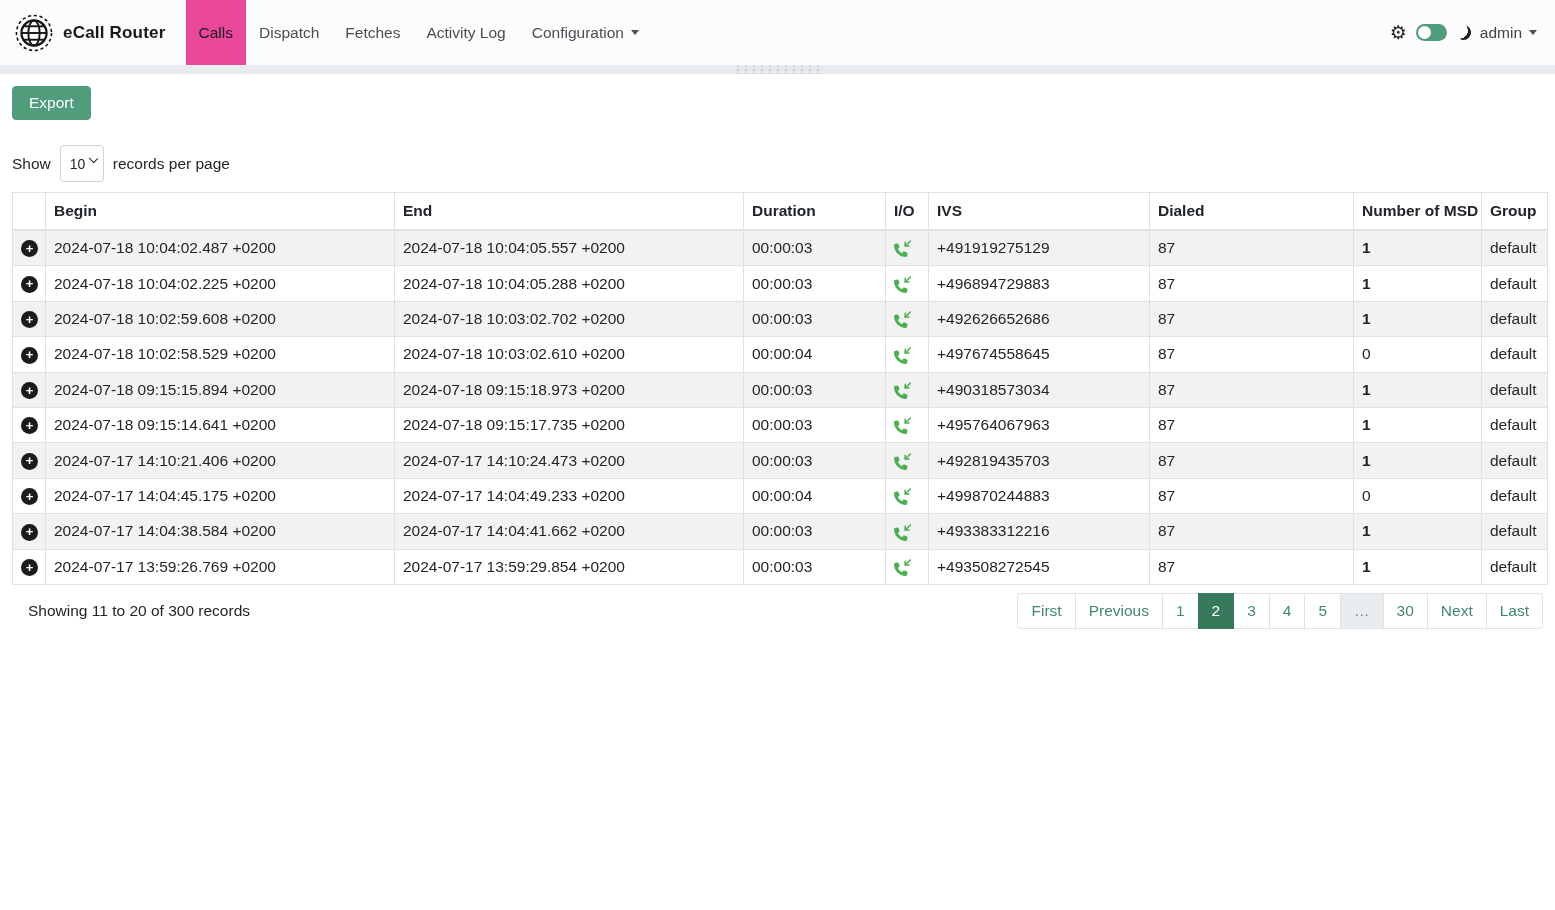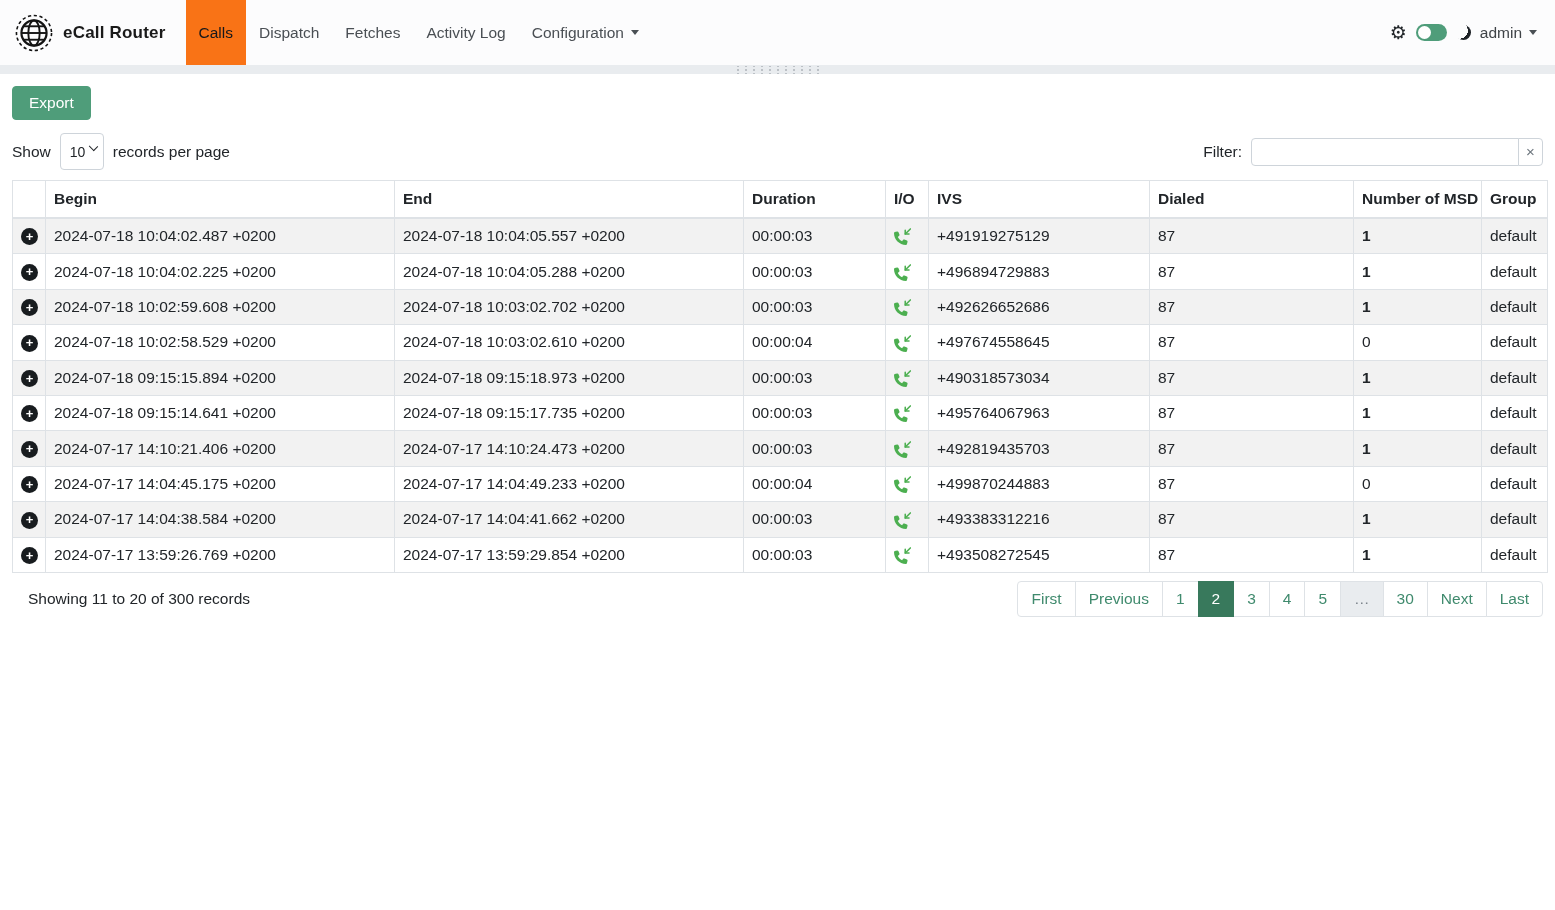--- a/index.html
+++ b/index.html
@@ -25,7 +25,7 @@
     display:flex; align-items:center; padding:0 13px; text-decoration:none;
     color:#4a4f54; font-size:15.5px; cursor:pointer;
   }
-  .nav-link.active { background:#f97316; color:#16181b; }
+  .nav-link.active { background:#ec4899; color:#16181b; }
   .caret {
     display:inline-block; width:0; height:0; margin-left:7px;
     border-left:4.5px solid transparent; border-right:4.5px solid transparent;

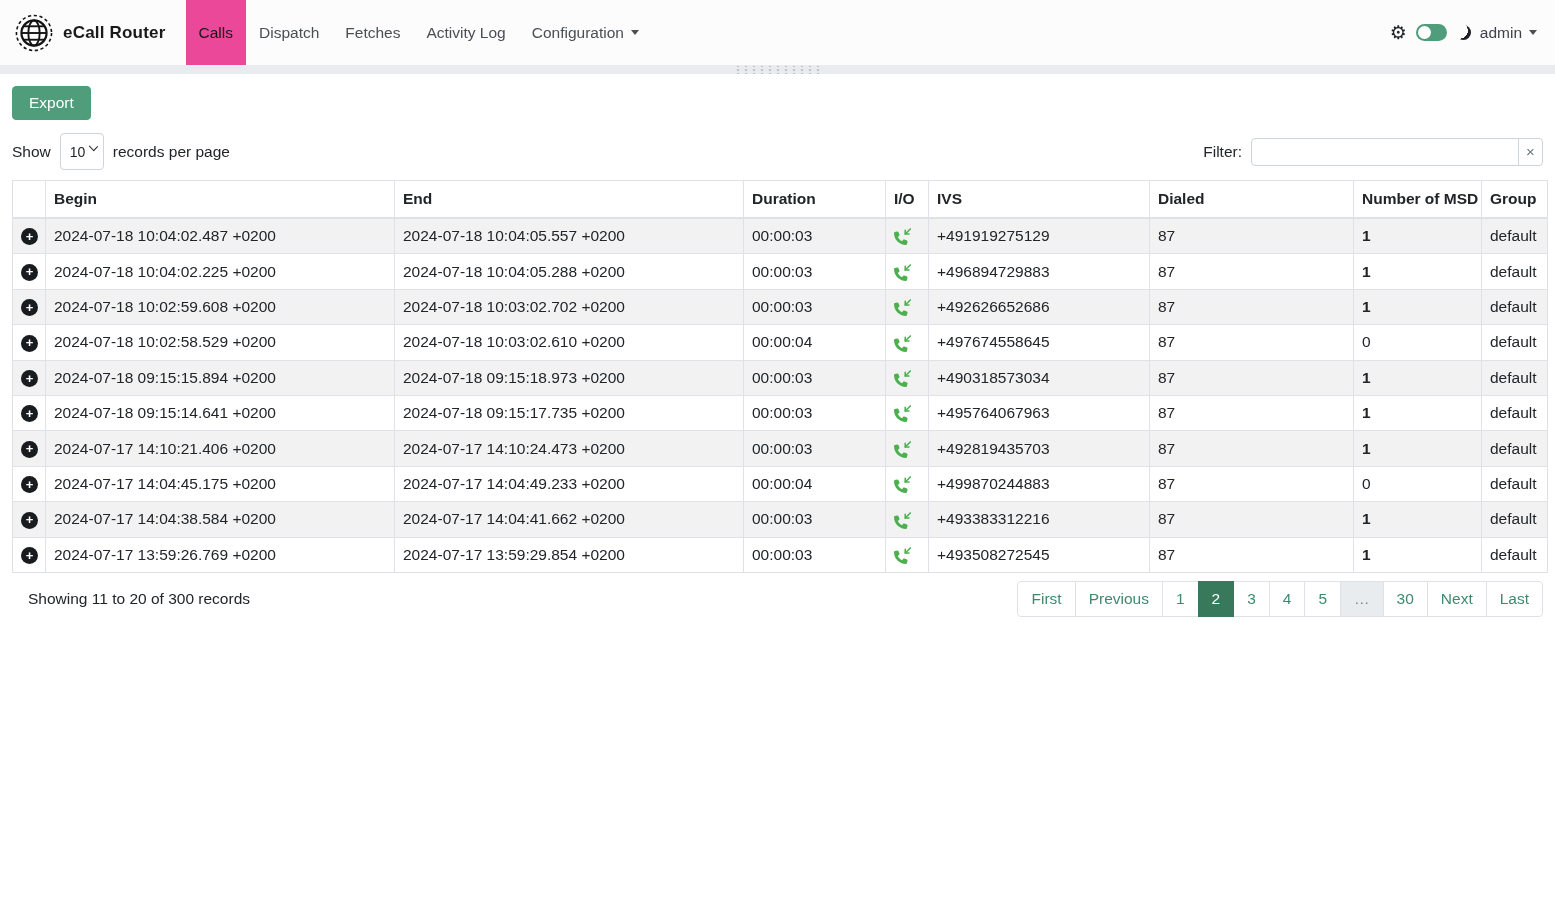--- a/index.html
+++ b/index.html
@@ -62,7 +62,7 @@
     font-size:15.5px; padding:7px 16px; cursor:pointer;
     font-family:"Liberation Sans", sans-serif;
   }
-  .controls { margin-top:13px; display:flex; align-items:center; justify-content:space-between; }
+  .controls { margin-top:25px; display:flex; align-items:center; justify-content:space-between; }
   .show-group { display:flex; align-items:center; gap:9px; }
   .select-wrap { position:relative; display:inline-block; }
   .page-size {

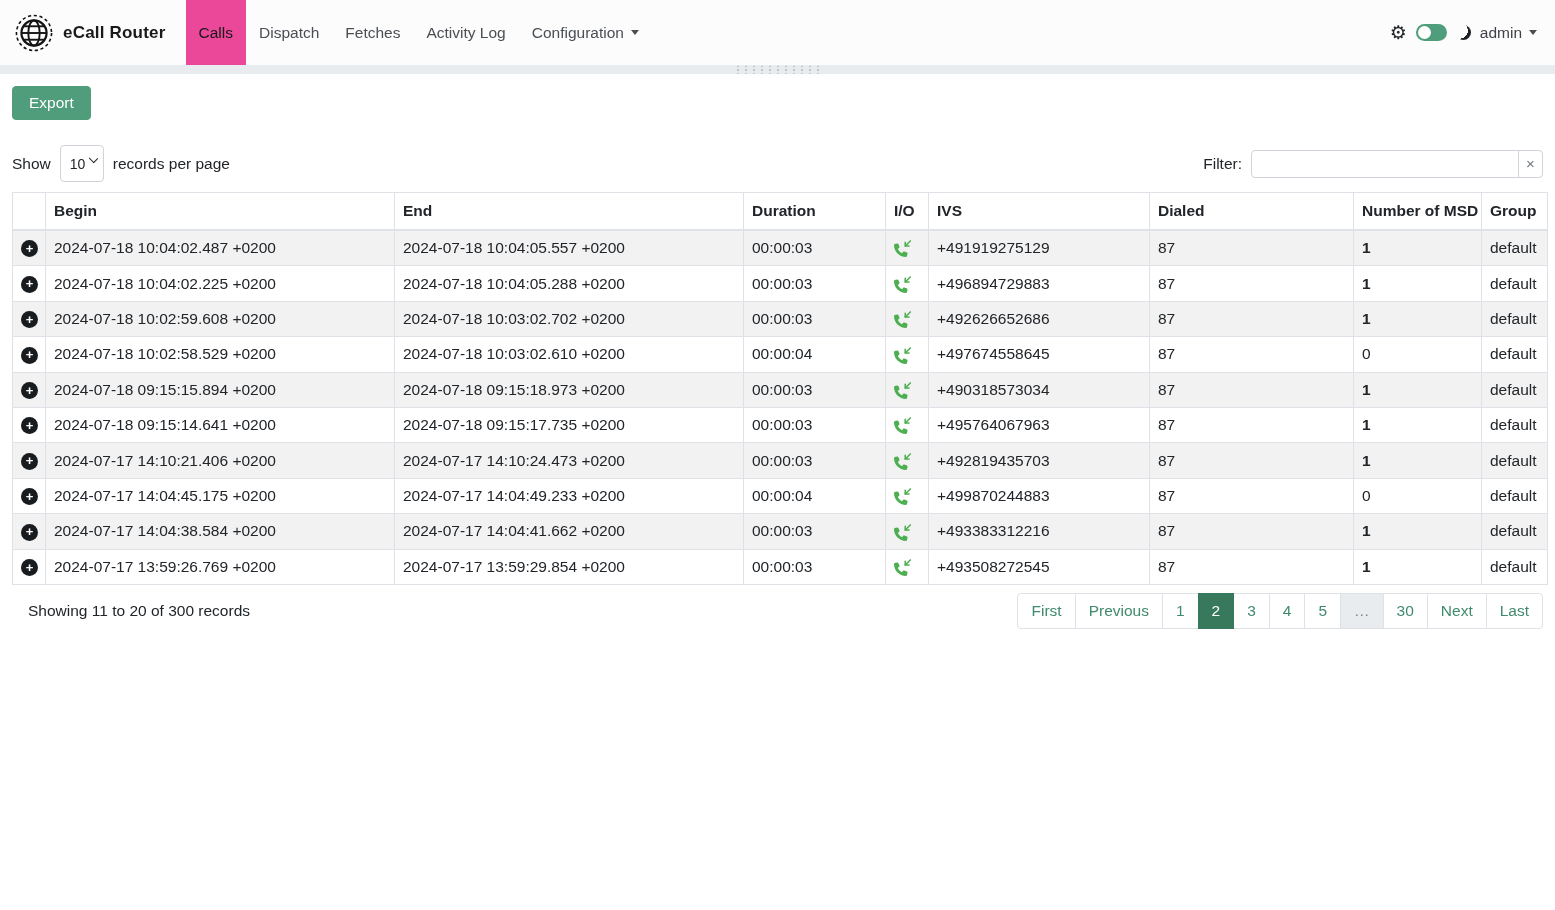--- a/index.html
+++ b/index.html
@@ -184,13 +184,6 @@
         <span class="select-chevron"></span>
       </span>
       <span>records per page</span>
-    </div>
-    <div class="filter-group">
-      <span class="filter-label">Filter:</span>
-      <input class="filter-input" type="text" value="" style="">
-      <button class="filter-clear">
-        <span>×</span>
-      </button>
     </div>
   </div>
 

